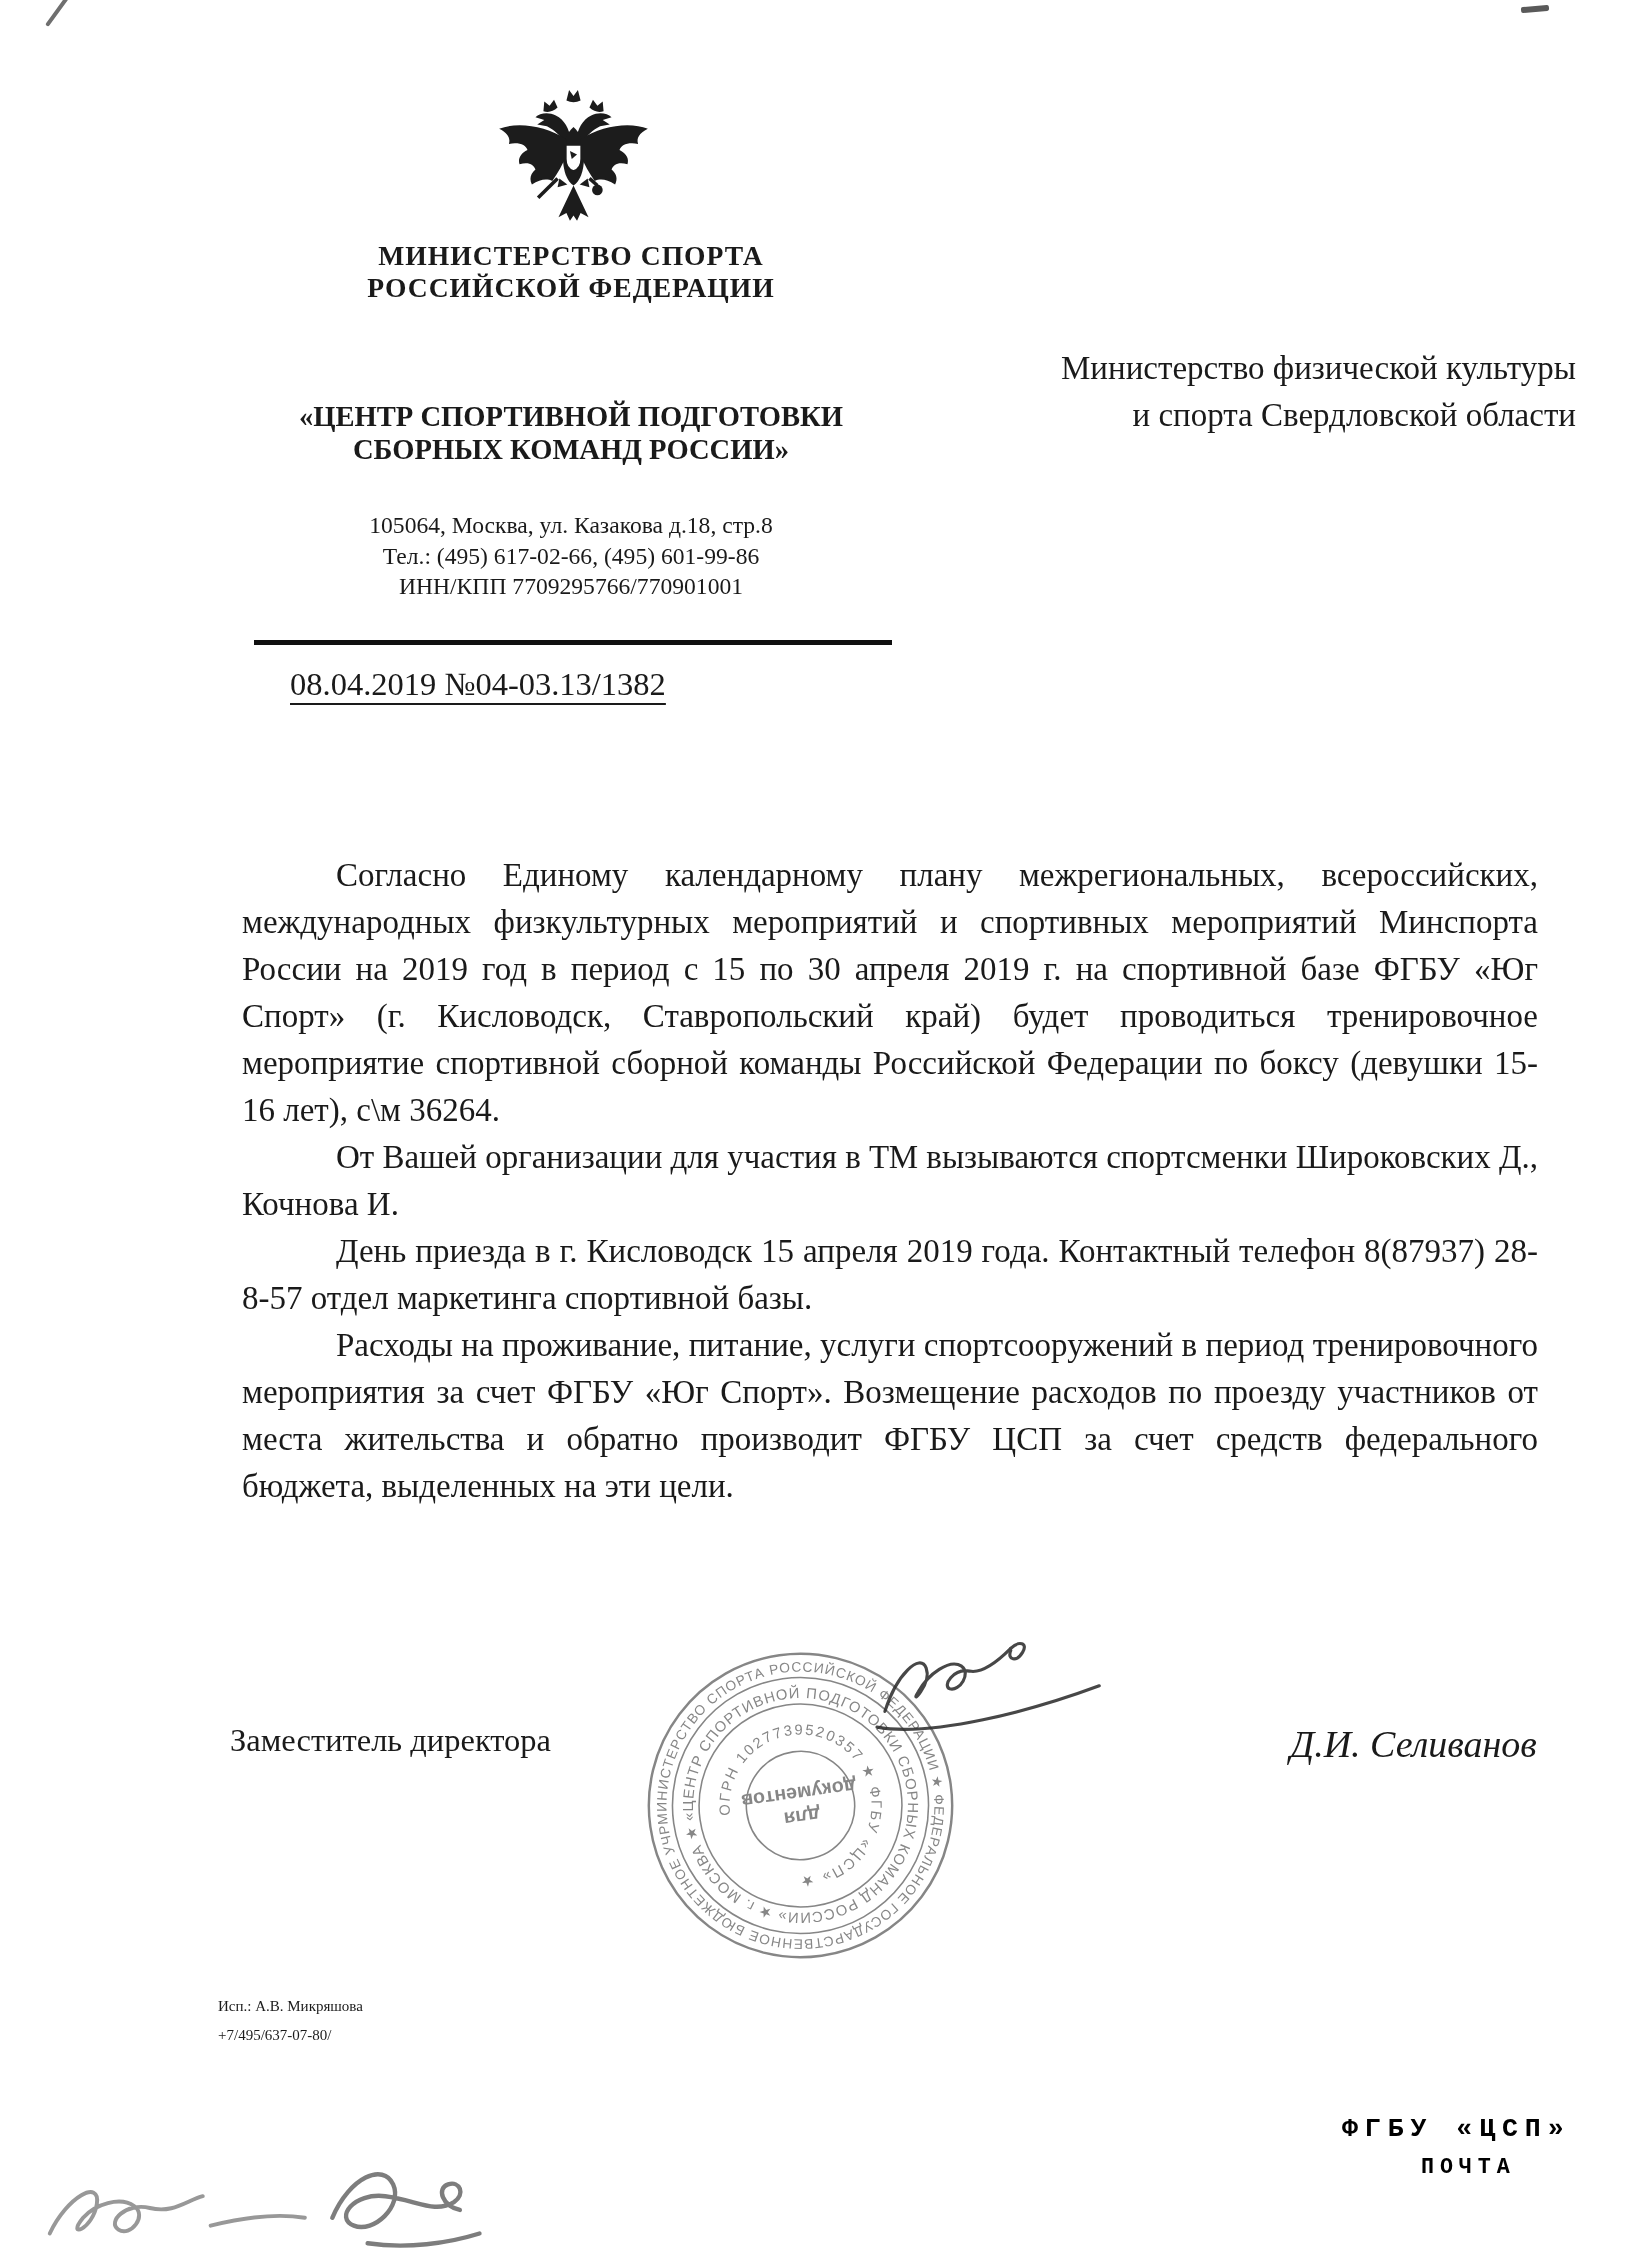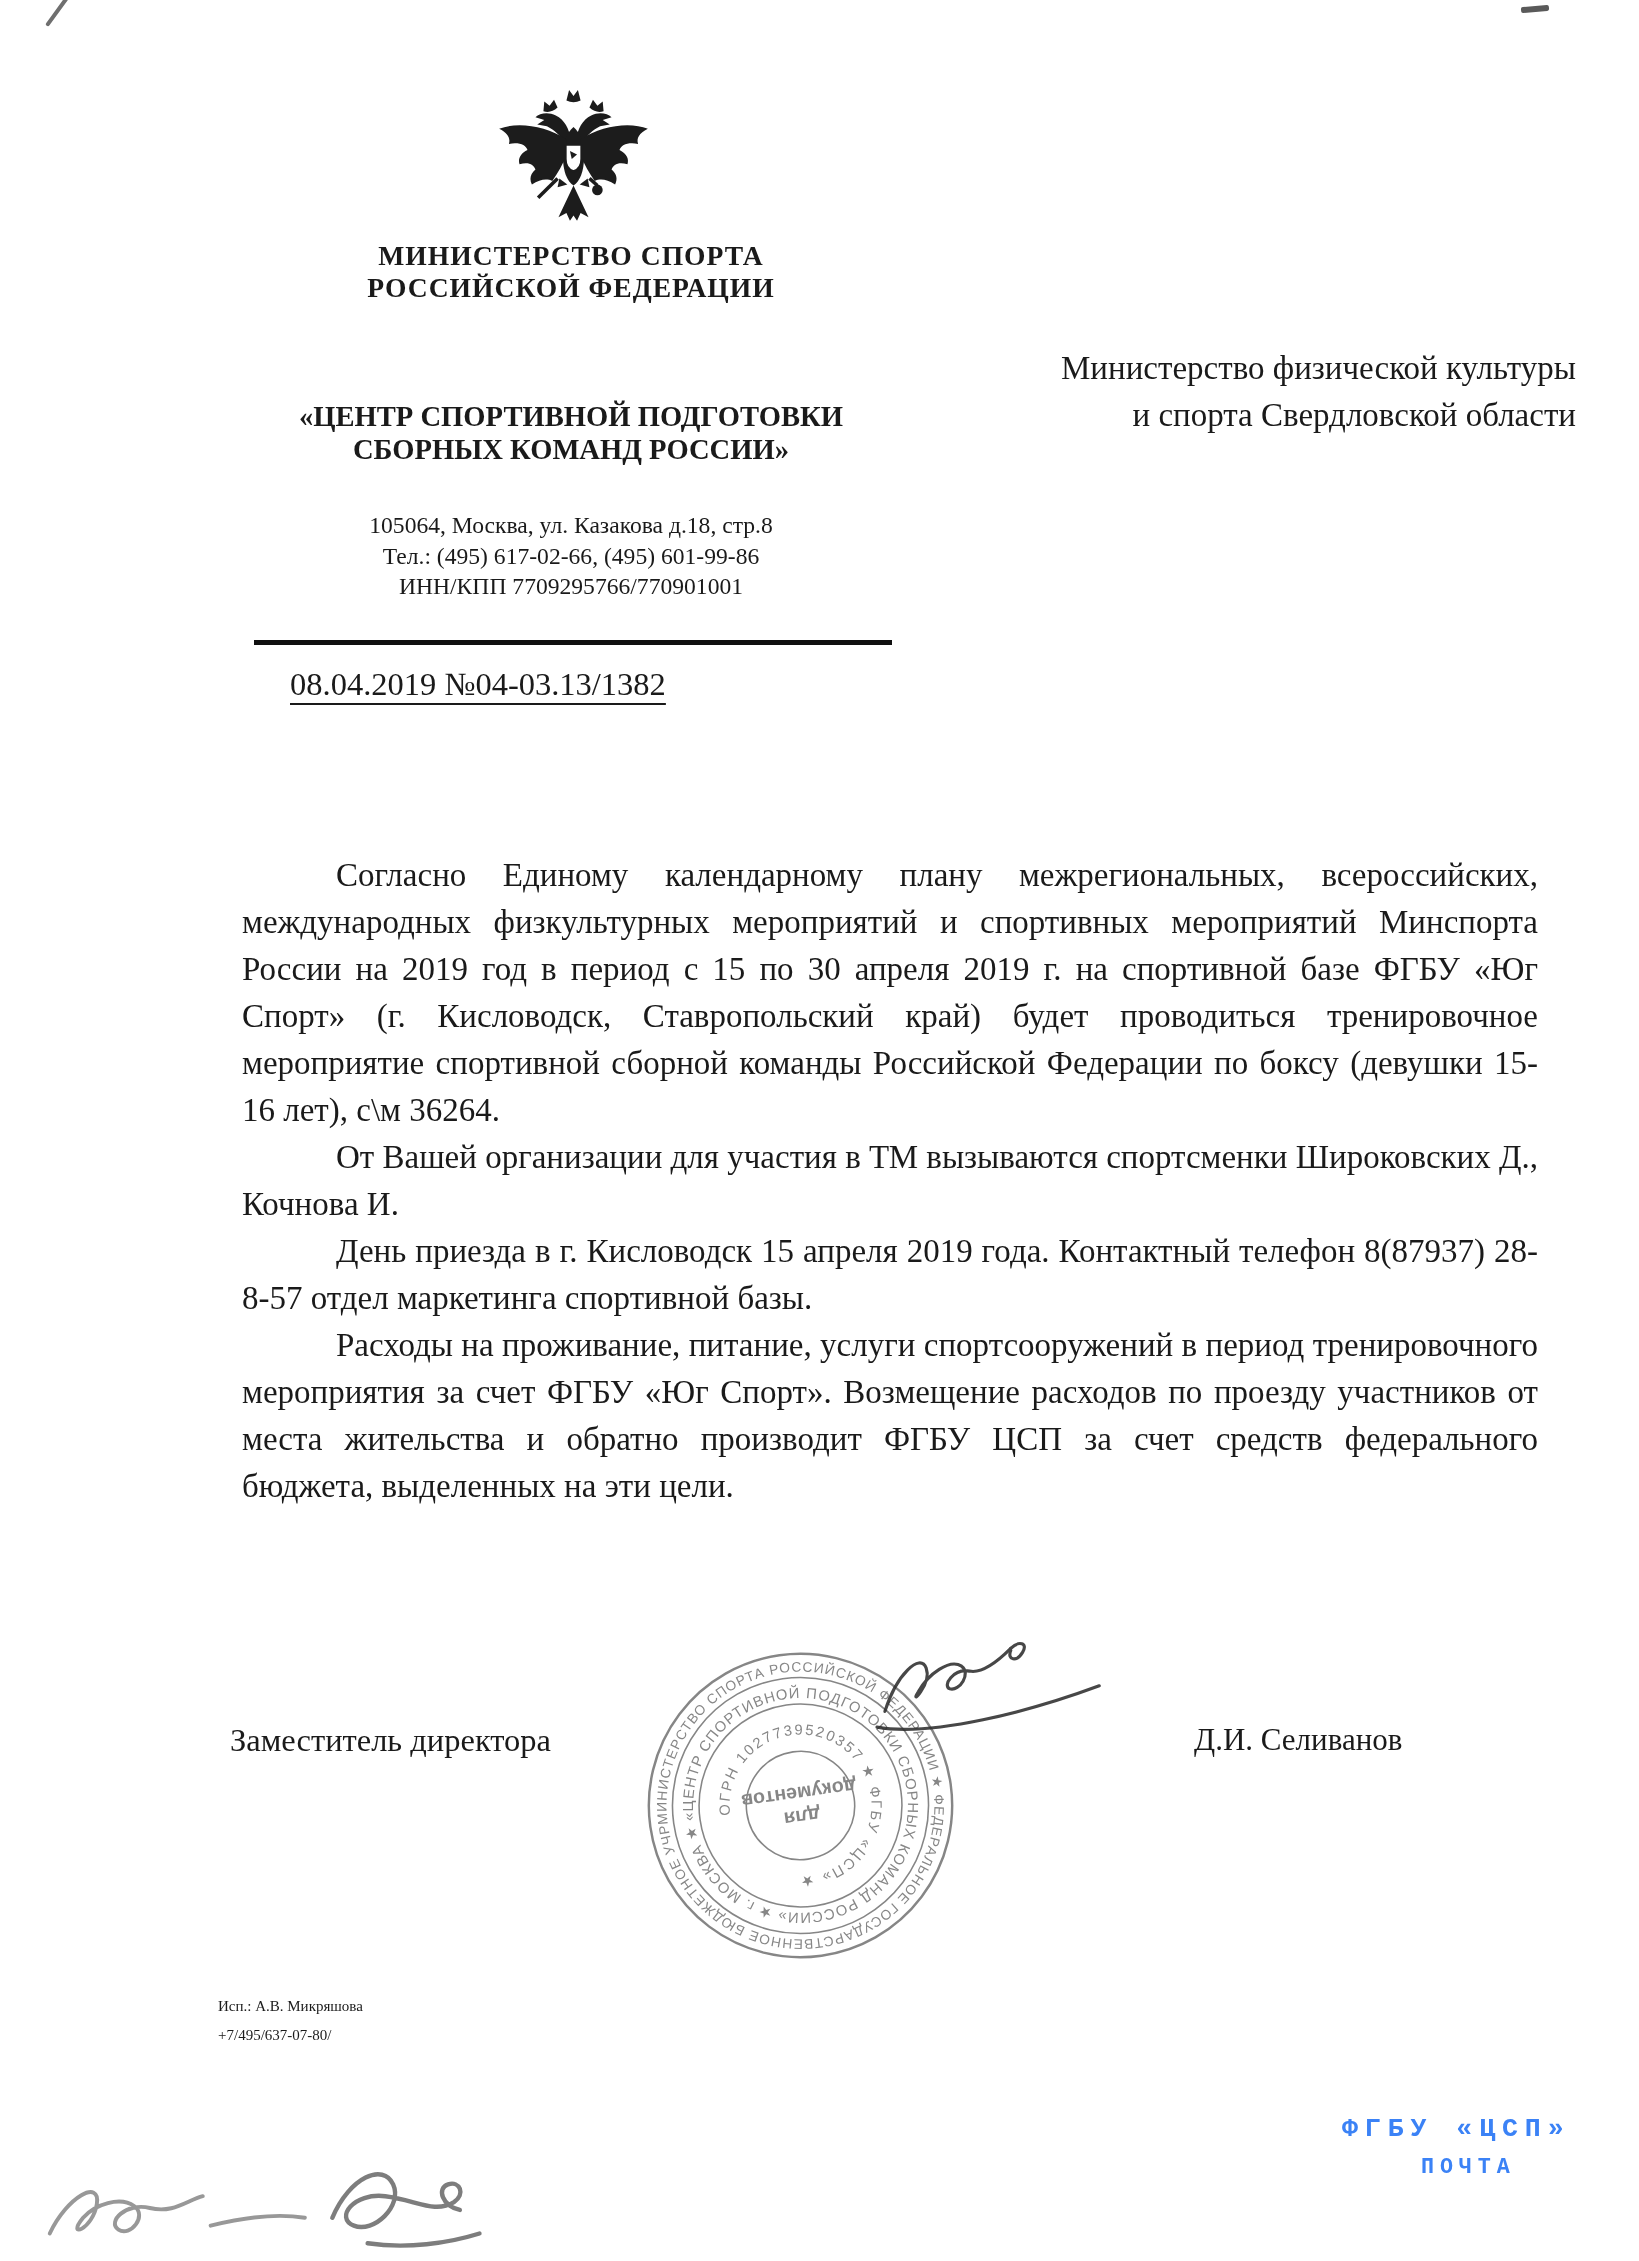--- a/index.html
+++ b/index.html
@@ -28,7 +28,7 @@
 
   
   .sign-title{left:230px;top:1722px;font-size:32.5px;}
-  .sign-name{left:1194px;top:1722px;font-size:31px;}
+  .sign-name{left:1290px;top:1722px;font-size:38px;font-style:italic;}
 
   .stamp{left:638px;top:1643px;width:325px;height:325px;color:#767676;opacity:.88;transform:rotate(-8deg);}
   .stamp text{font-family:"Liberation Sans",sans-serif;}

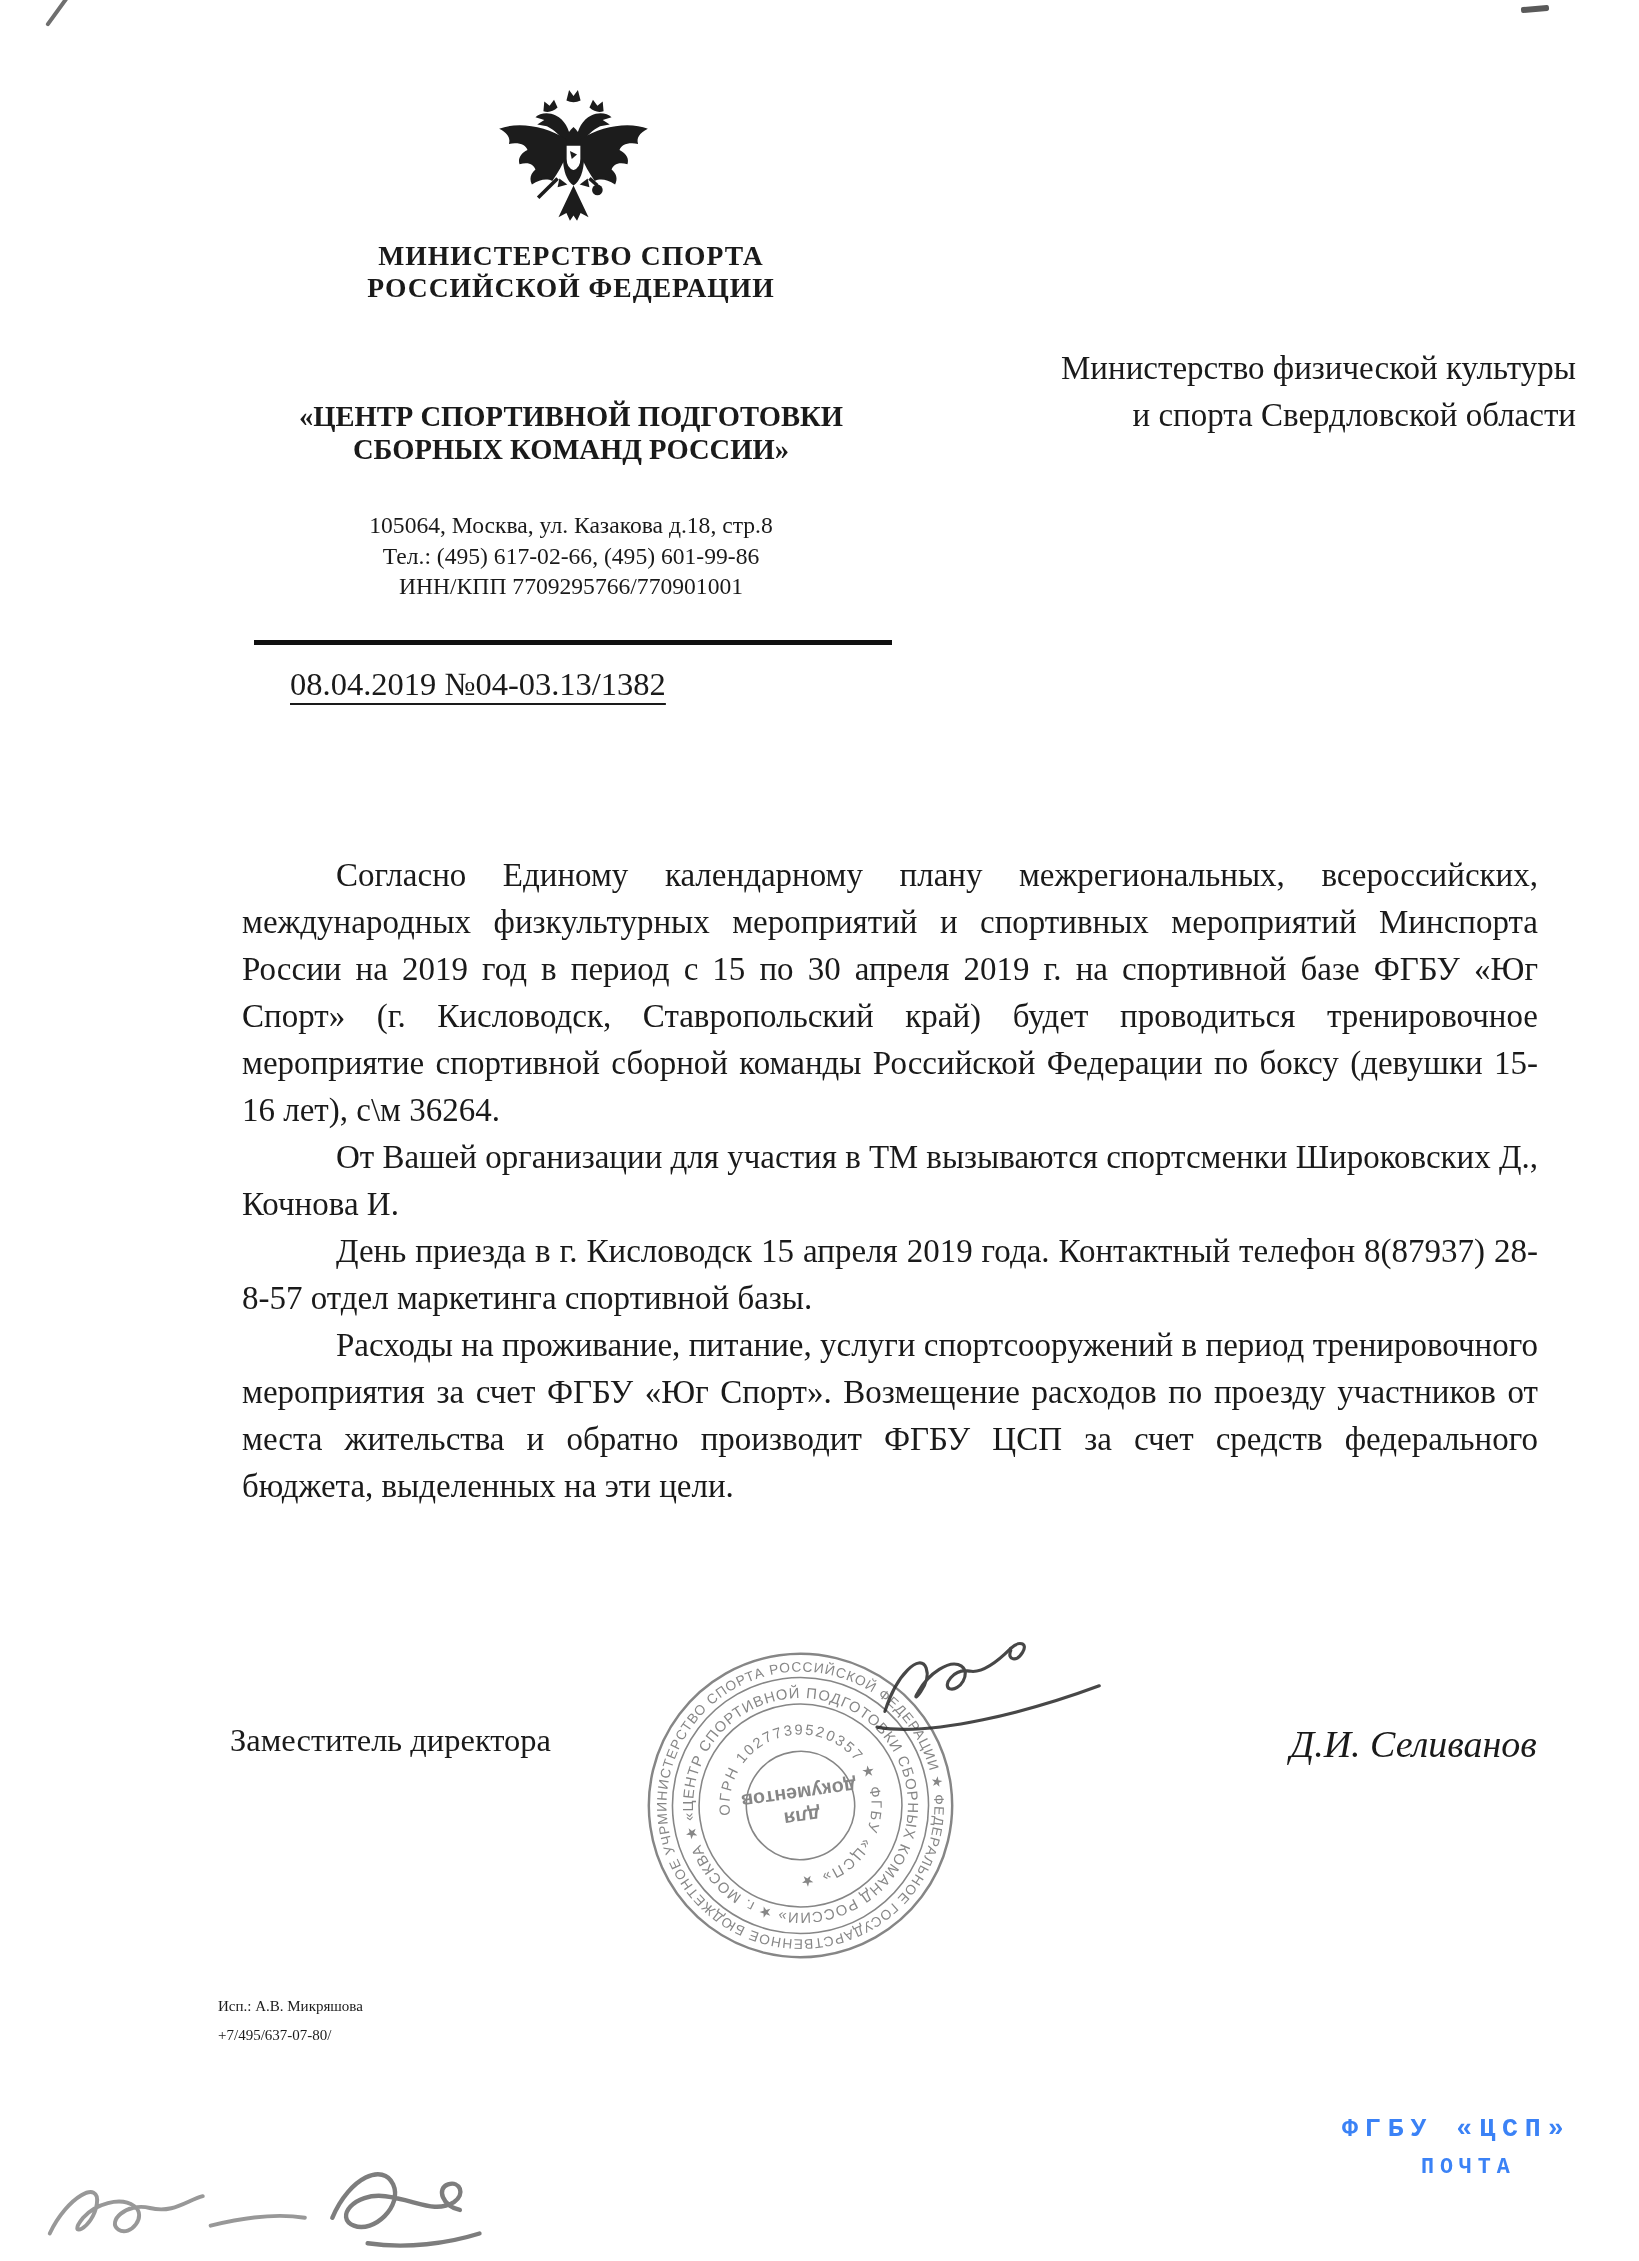--- a/index.html
+++ b/index.html
@@ -37,7 +37,7 @@
   .executor{left:218px;top:1992px;font-size:15px;line-height:28.6px;}
 
   
-  .mailstamp{left:1342px;top:2114px;color:#3b82f6;font-family:"Liberation Mono",monospace;font-weight:bold;}
+  .mailstamp{left:1342px;top:2114px;color:#000000;font-family:"Liberation Mono",monospace;font-weight:bold;}
   .mailstamp .l1{font-size:26.6px;letter-spacing:6.9px;}
   .mailstamp .l2{font-size:21.7px;letter-spacing:5.9px;margin-top:11px;margin-left:79px;}
 

